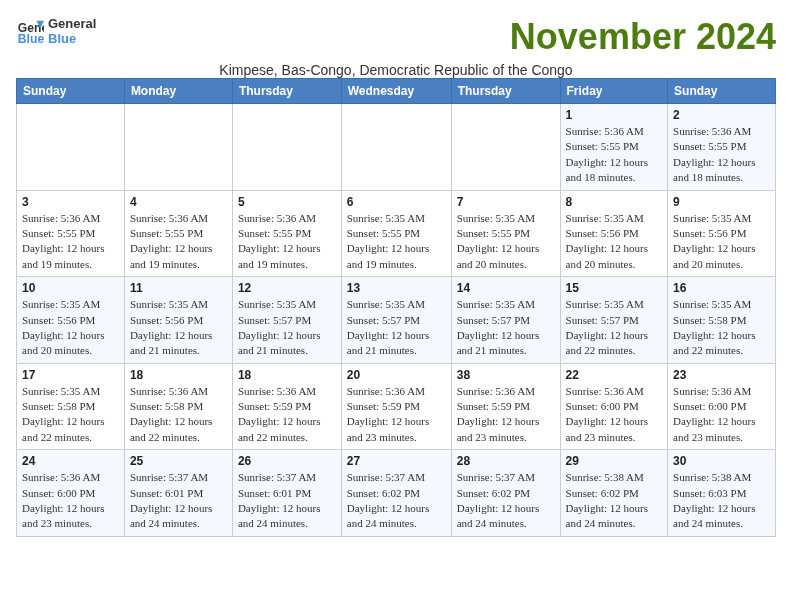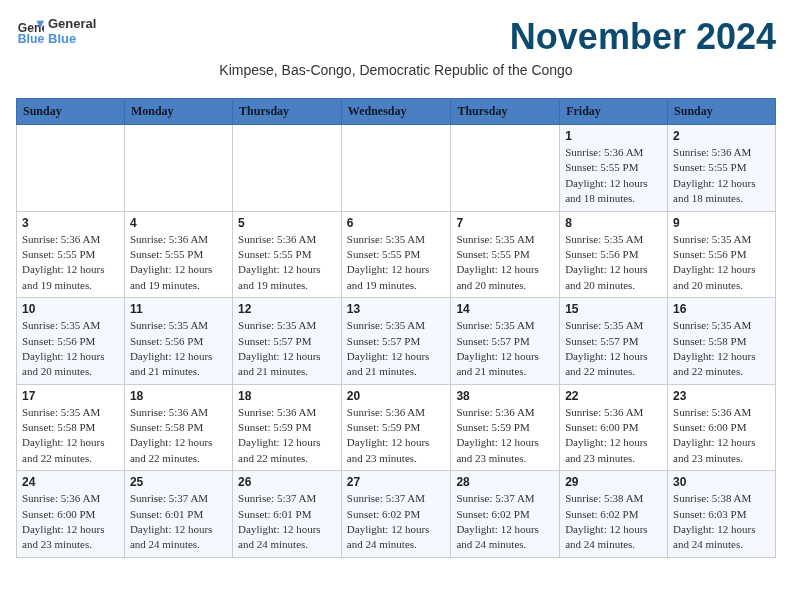--- a/index.html
+++ b/index.html
@@ -28,7 +28,7 @@
     .month-title {
       font-size: 36px;
       font-weight: bold;
-      color: #0c4a6e;
+      color: #4d7c0f;
       text-align: right;
     }
     .subtitle {

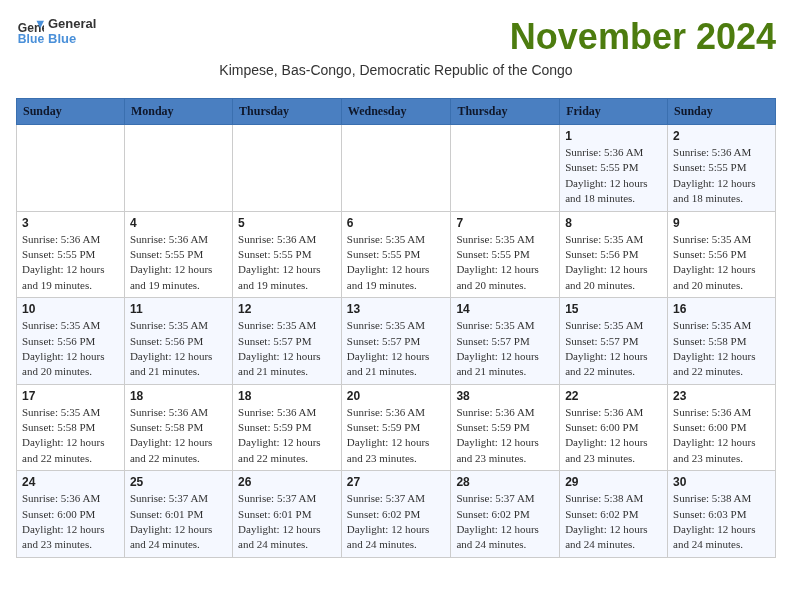--- a/index.html
+++ b/index.html
@@ -35,7 +35,7 @@
       text-align: center;
       font-size: 14px;
       color: #333;
-      margin-bottom: 20px;
+      margin-bottom: 0;
     }
     table {
       width: 100%;

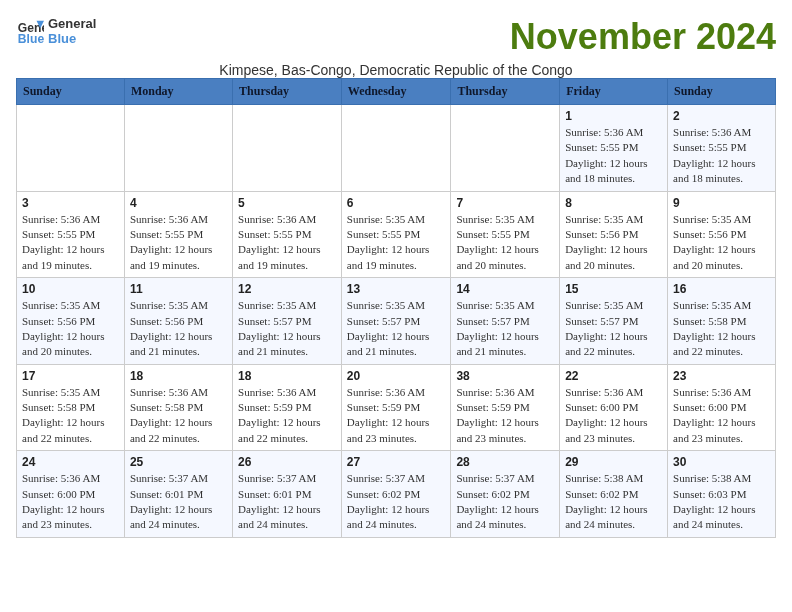--- a/index.html
+++ b/index.html
@@ -44,13 +44,12 @@
     }
     thead tr th {
       background-color: #4a7fc1;
-      color: #0f172a;
+      color: #ffffff;
       text-align: left;
       padding: 5px 6px;
       font-size: 12px;
       font-weight: bold;
       border: 1px solid #3a6faf;
-      font-family: Liberation Serif, serif;
     }
     tbody tr td {
       border: 1px solid #ccc;

